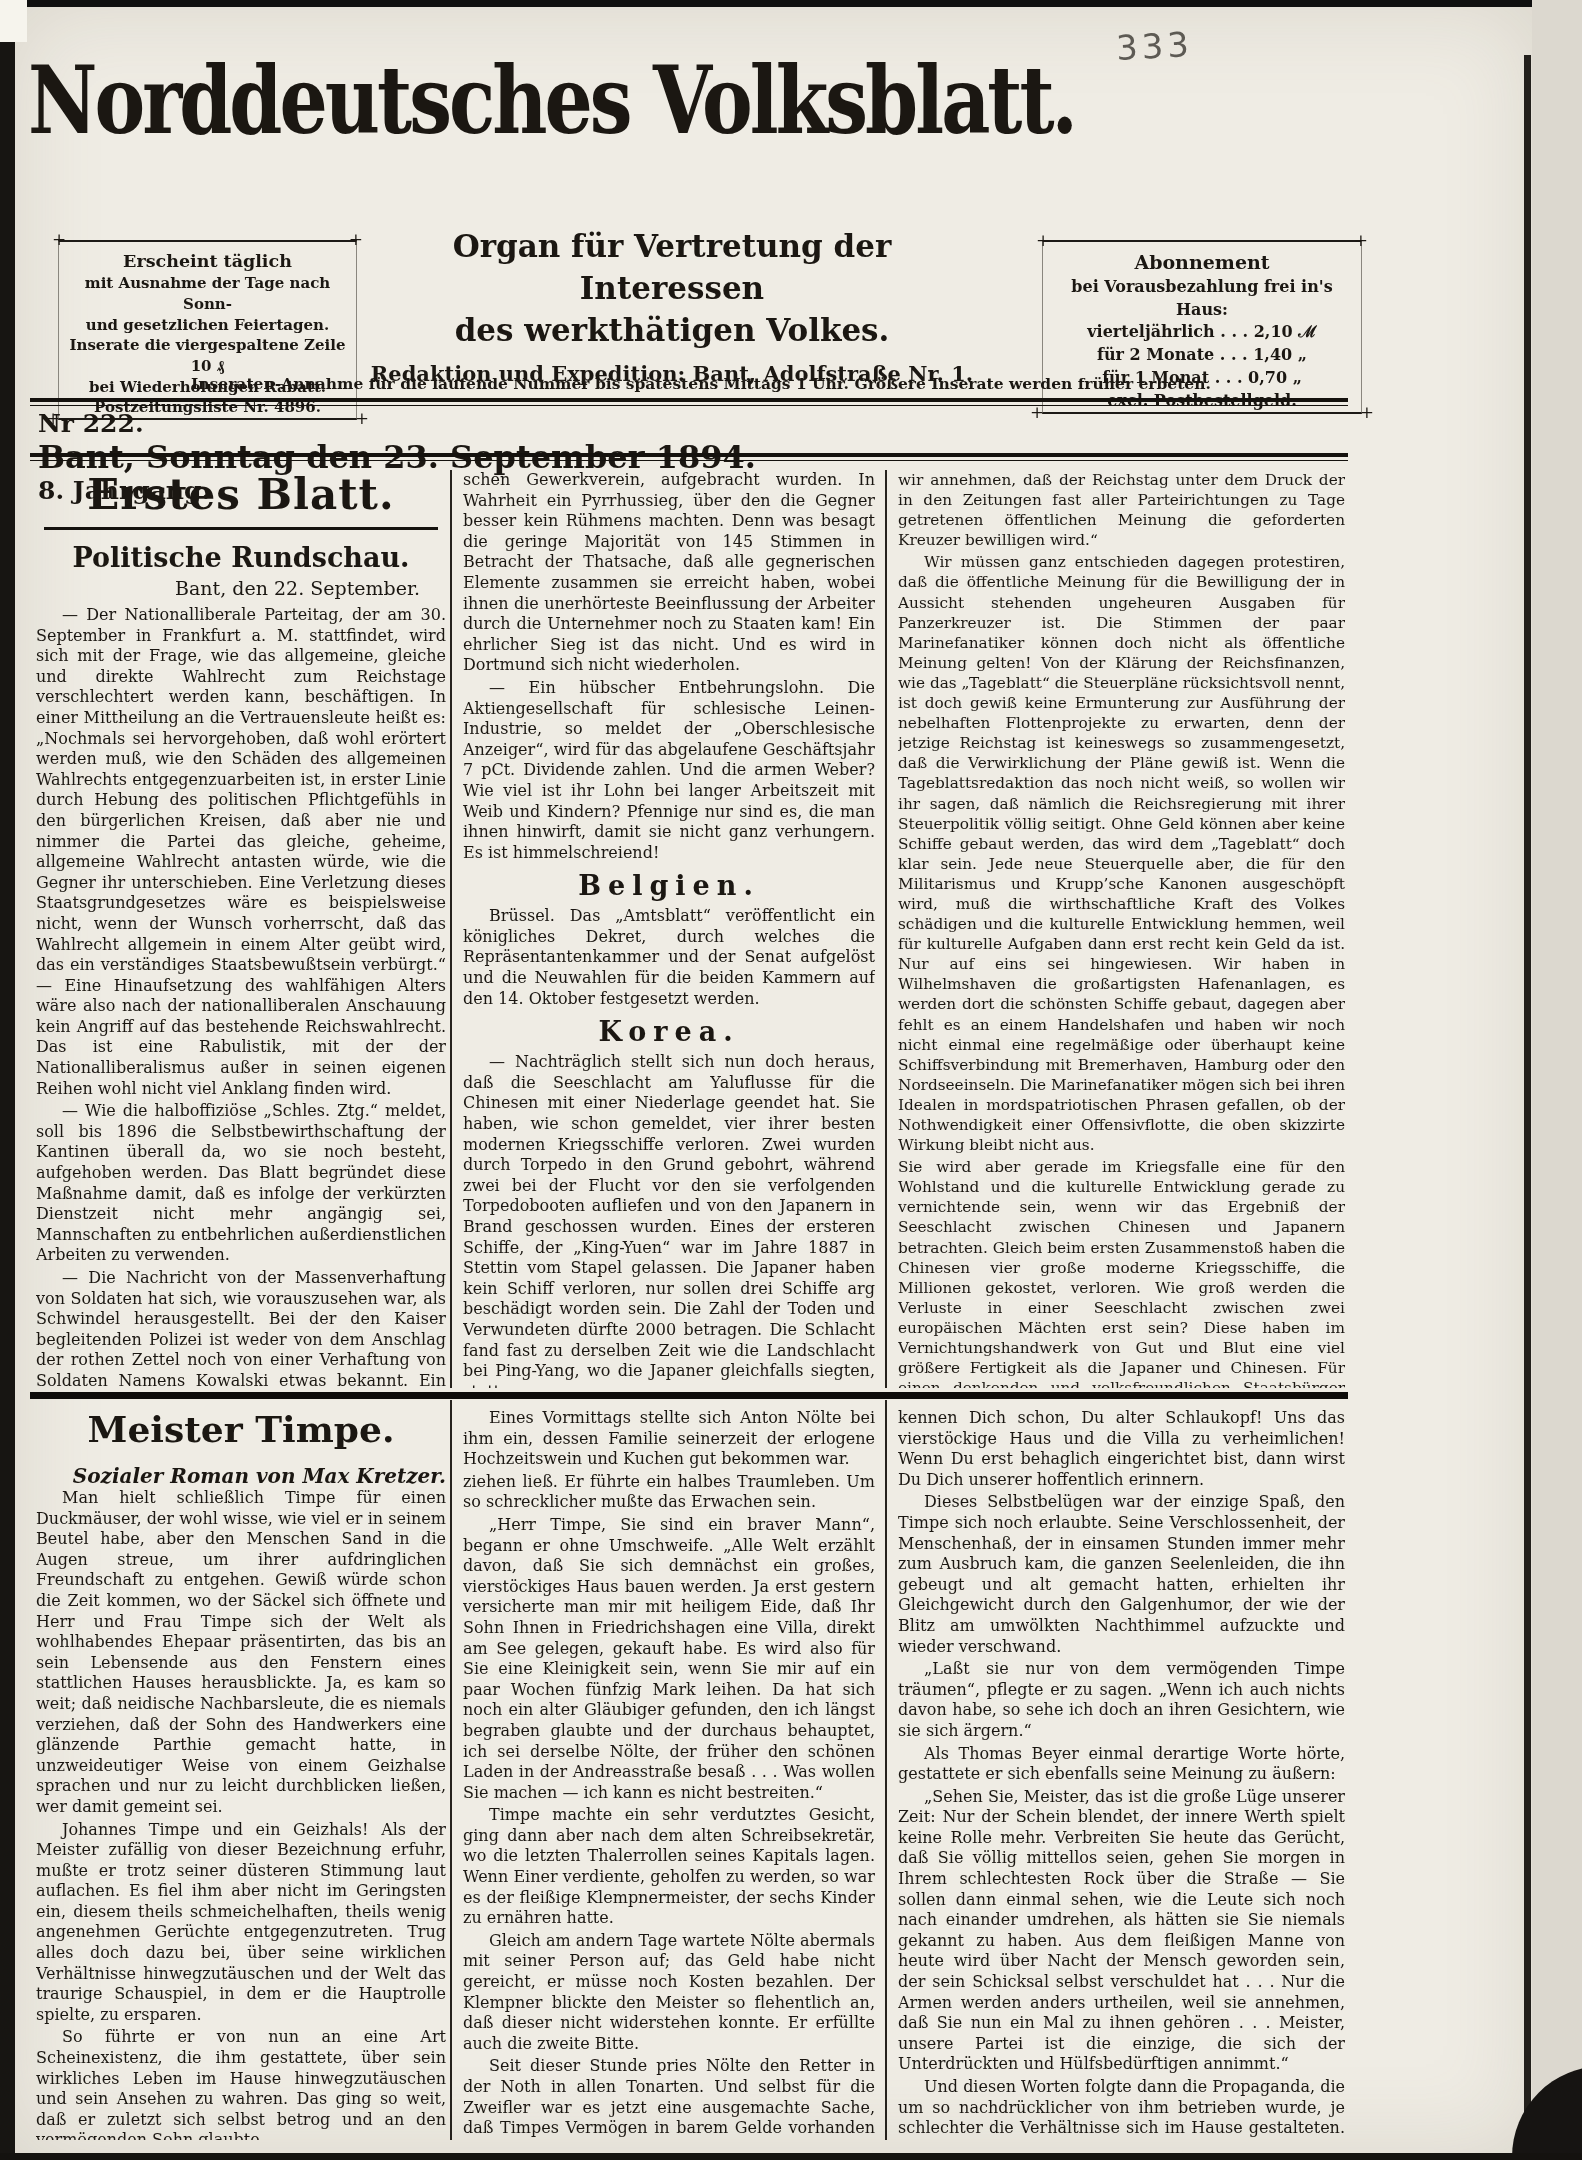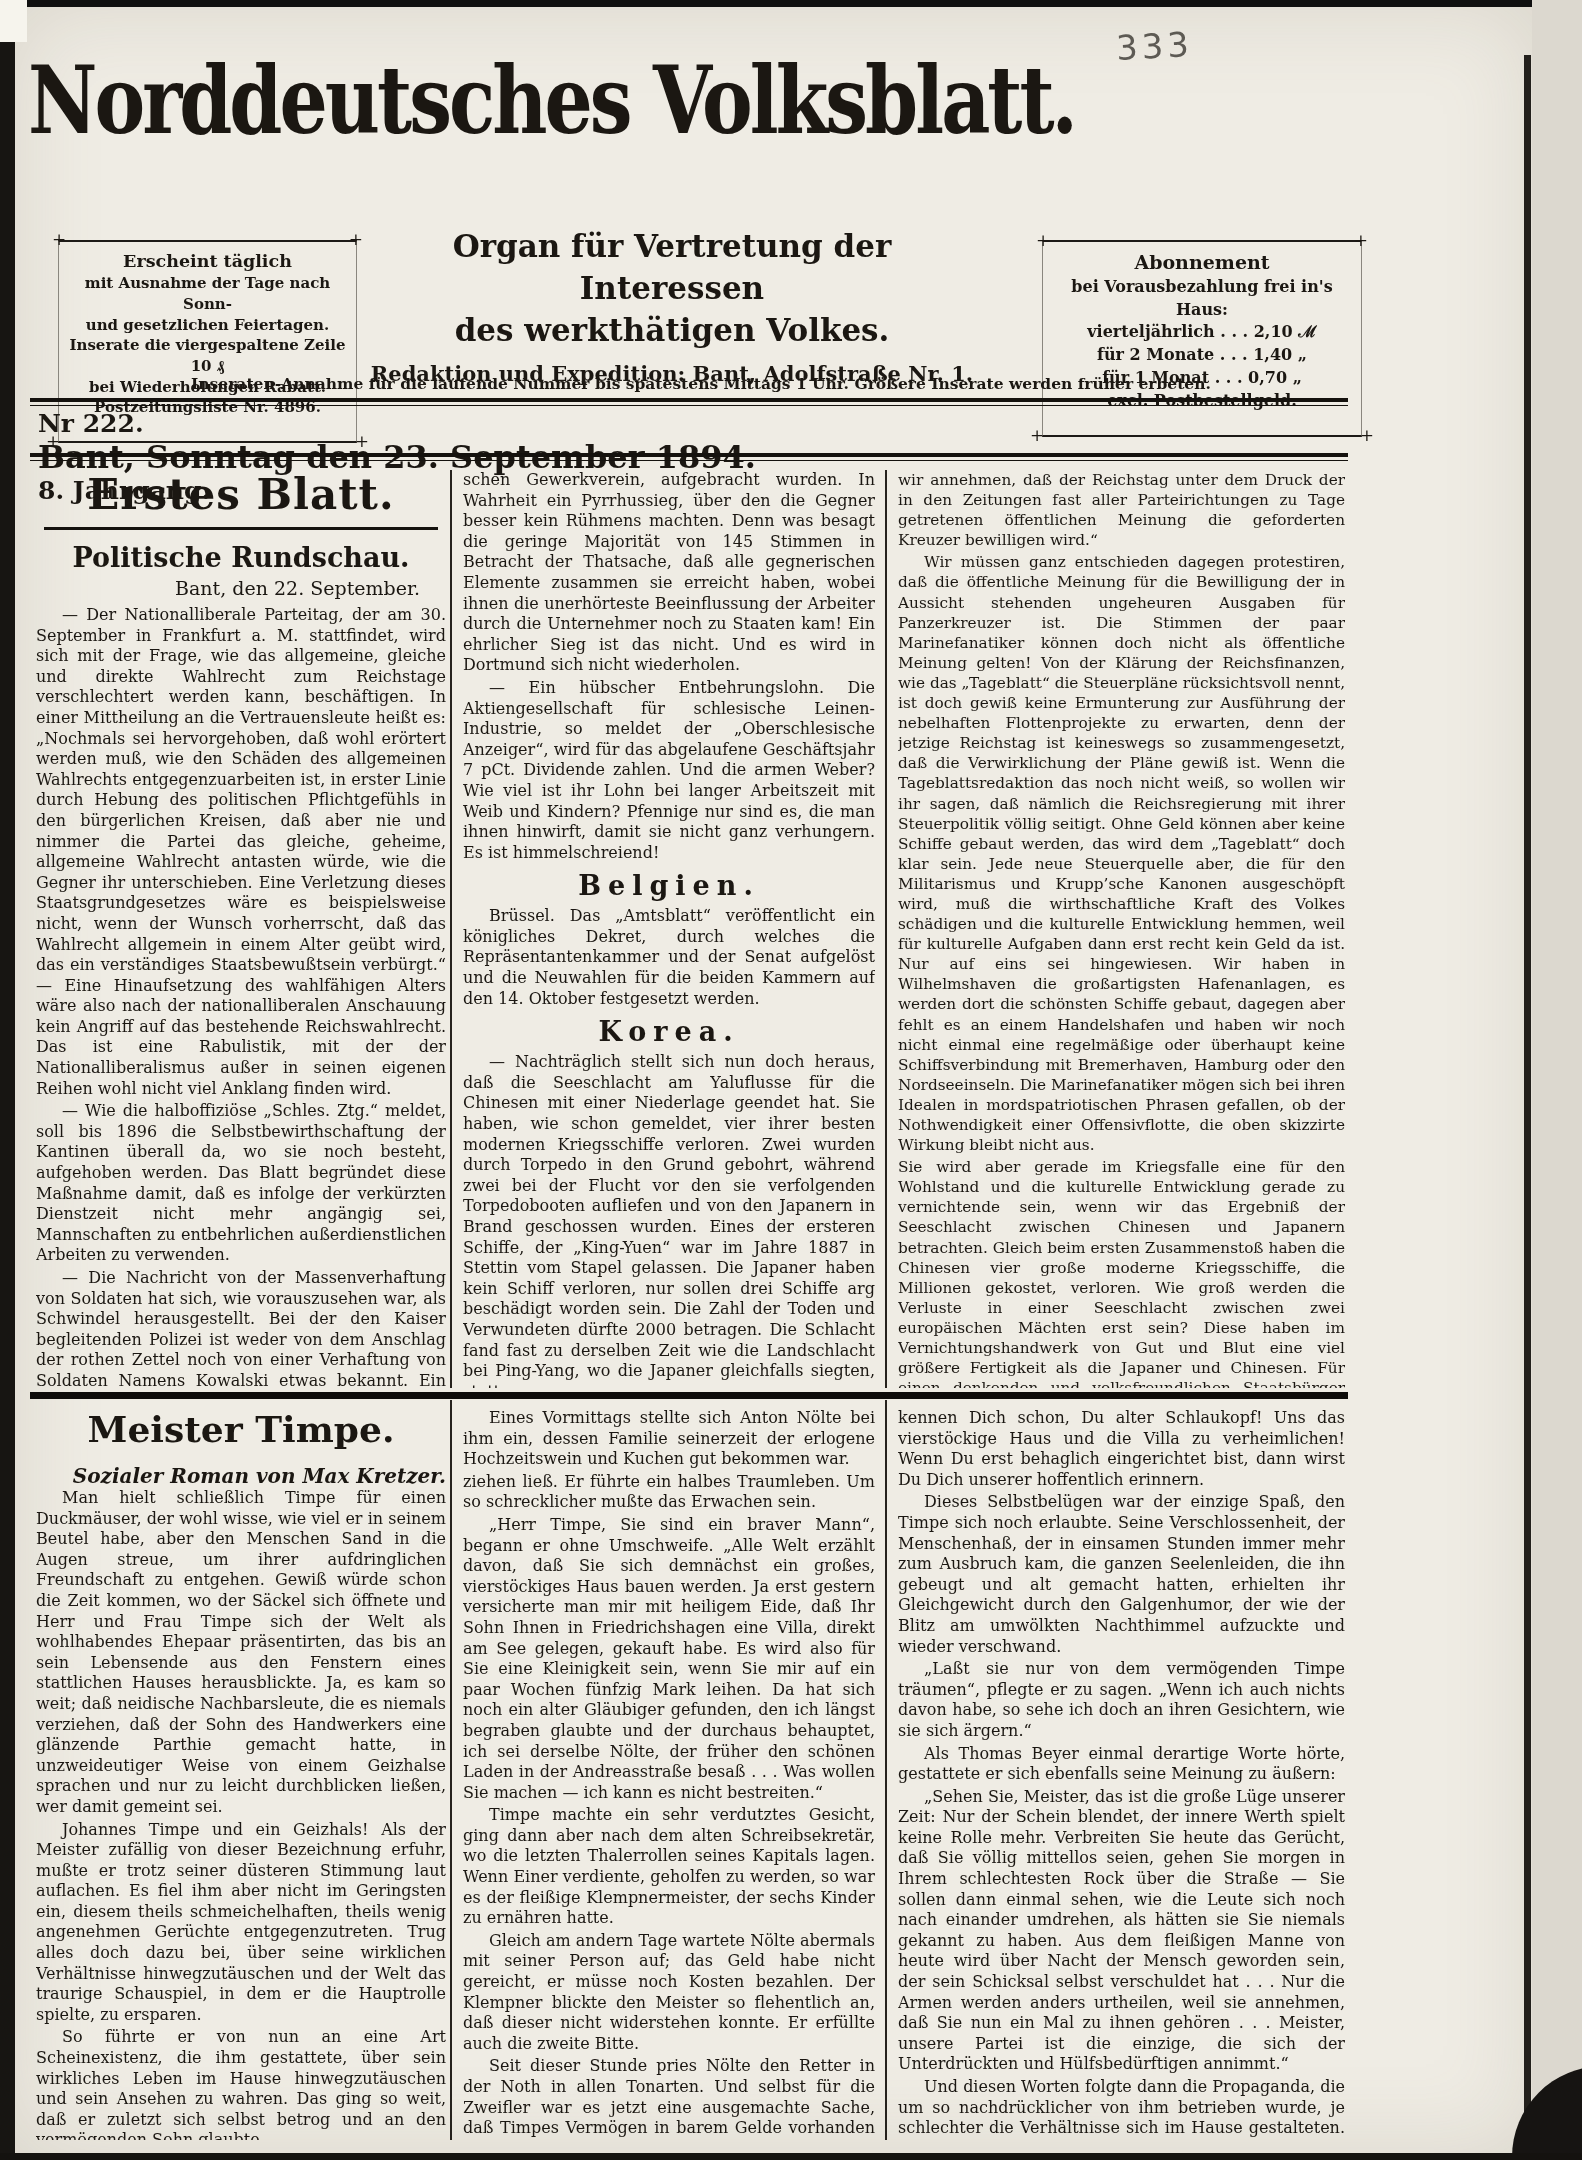--- a/index.html
+++ b/index.html
@@ -26,7 +26,7 @@
         border-left:1px solid #8a867e;border-right:1px solid #8a867e;text-align:center;font-weight:bold;}
   .obox::before{content:"+";position:absolute;left:-7px;top:-14px;font-size:17px;font-weight:normal;}
   .obox::after{content:"+";position:absolute;right:-7px;top:-14px;font-size:17px;font-weight:normal;}
-  .obox-in{position:relative;padding:7px 6px 23px;}
+  .obox-in{position:relative;padding:7px 6px 0;}
   .obox-in::before{content:"+";position:absolute;left:-13px;bottom:-12px;font-size:17px;font-weight:normal;}
   .obox-in::after{content:"+";position:absolute;right:-13px;bottom:-12px;font-size:17px;font-weight:normal;}
   .leftbox{left:58px;top:240px;width:297px;font-size:15px;line-height:1.38;}

